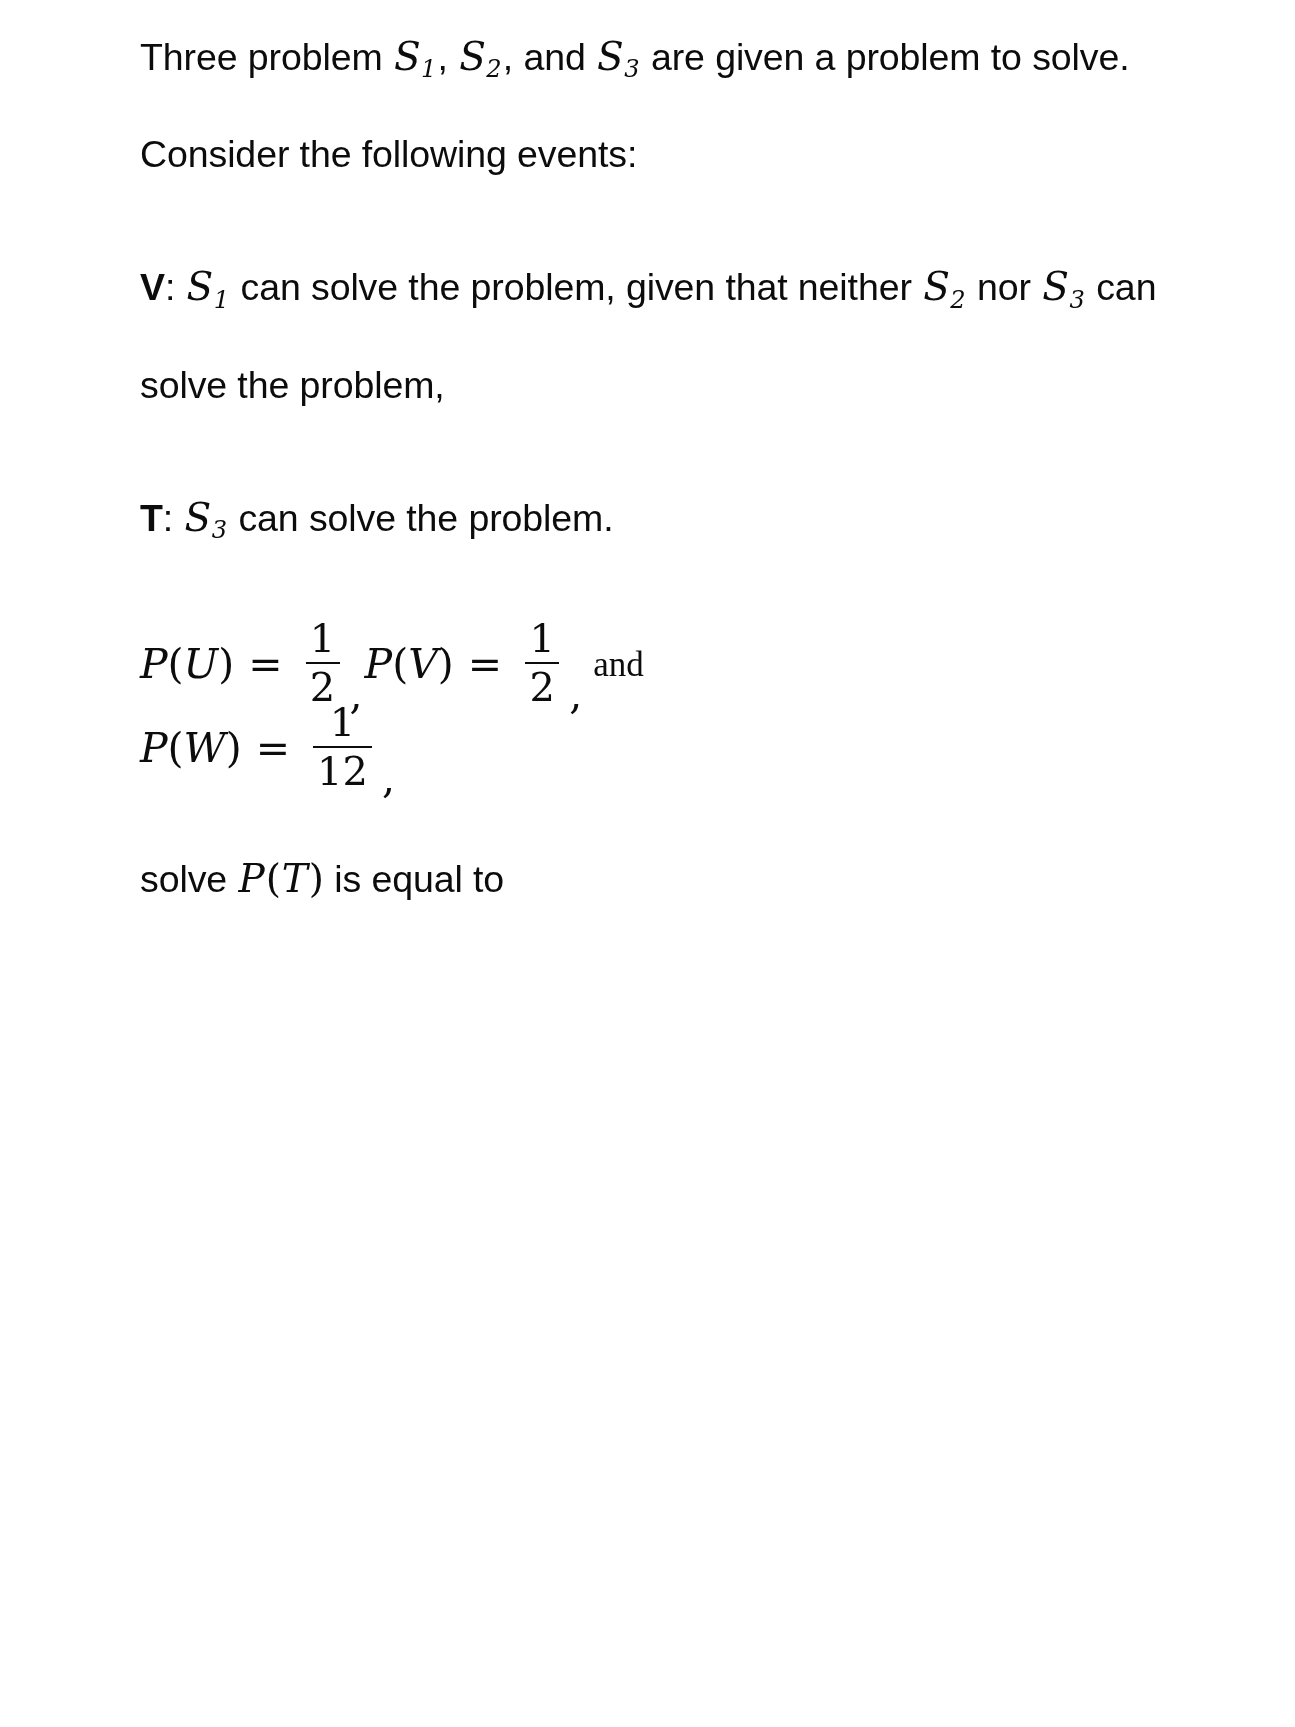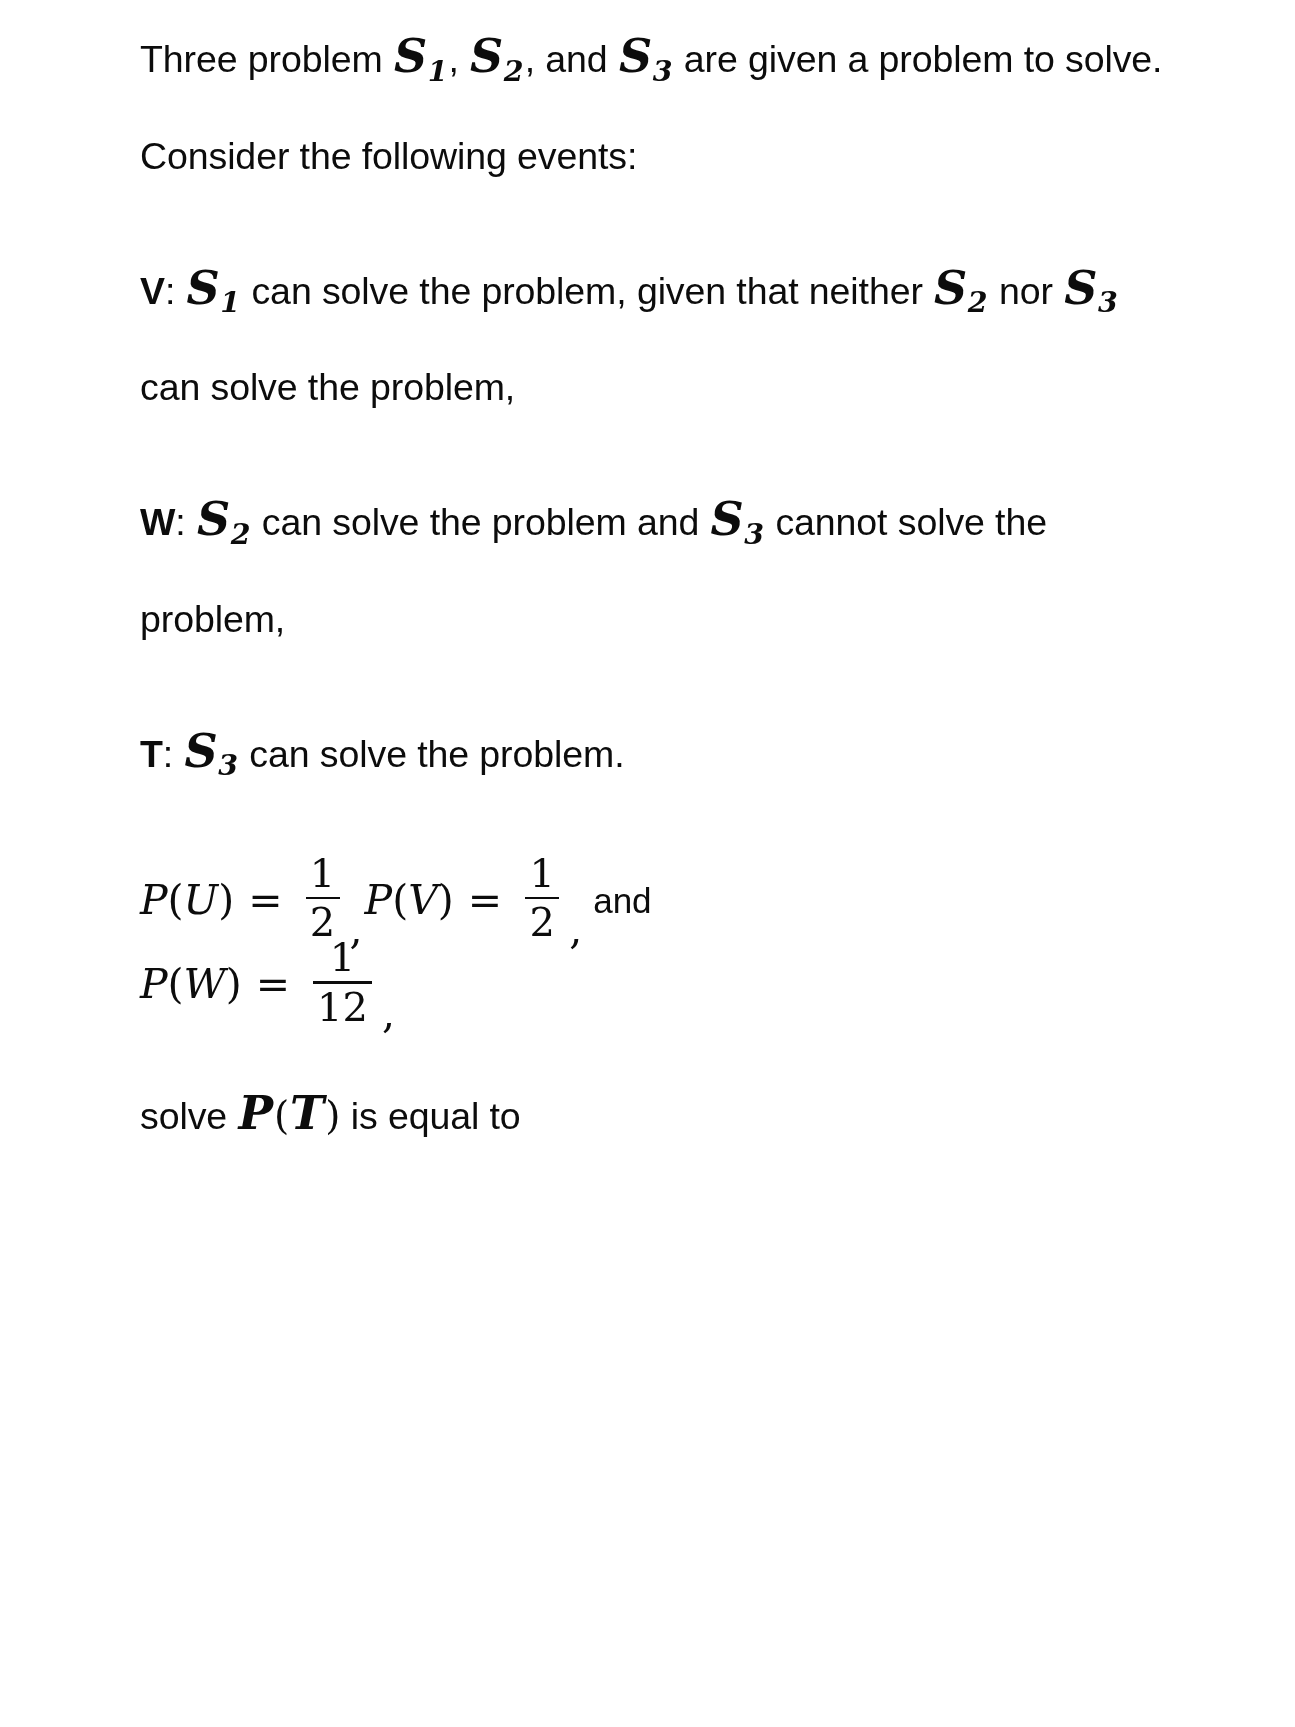--- a/index.html
+++ b/index.html
@@ -41,8 +41,8 @@
   .mi {
     font-family: "DejaVu Serif", "Liberation Serif", serif;
     font-style: italic;
-    font-weight: 700;
-    font-size: 46px;
+    font-weight: 400;
+    font-size: 39px;
     letter-spacing: 0;
     padding: 0 1px;
   }

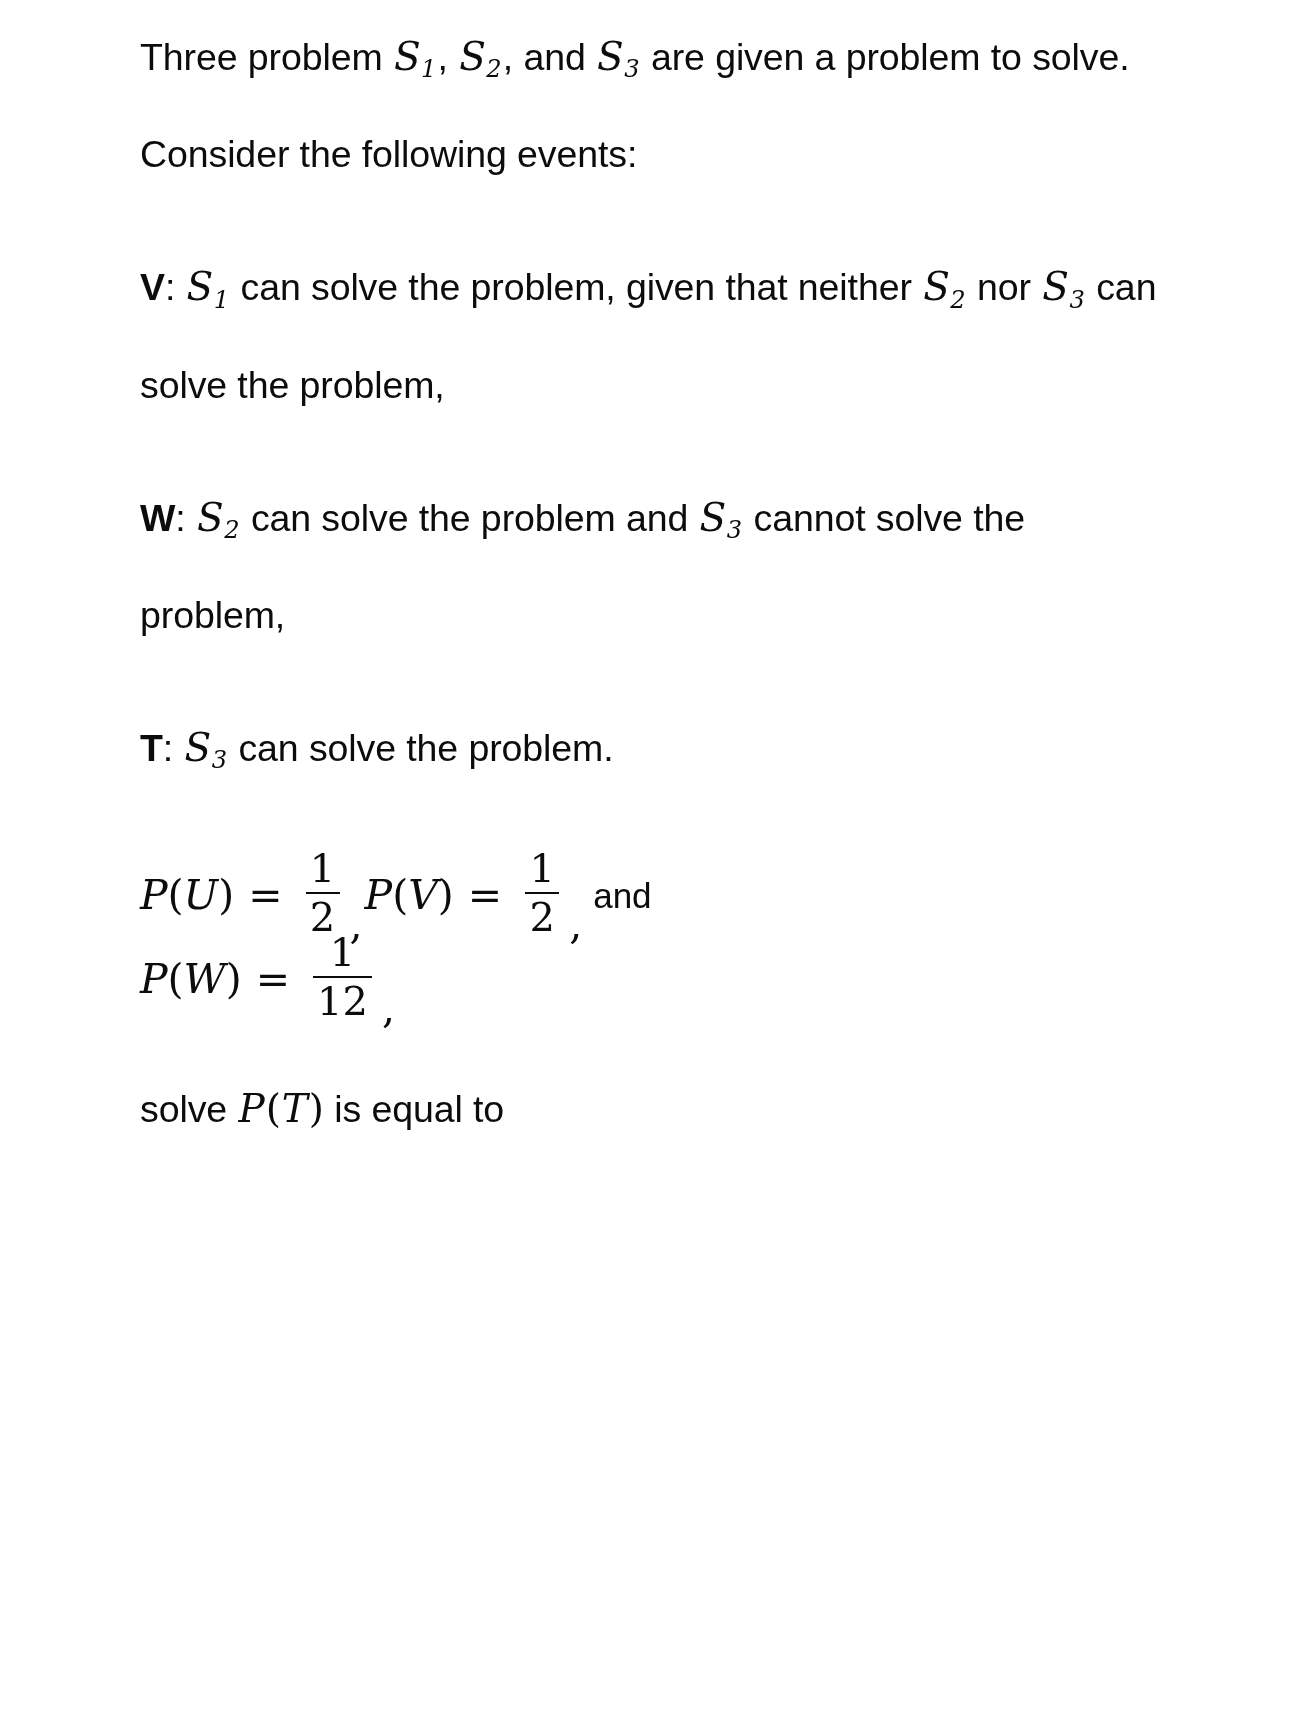--- a/index.html
+++ b/index.html
@@ -160,7 +160,6 @@
 
   <p class="para"><span class="ev">V</span><span>:</span><span> </span><span class="mi"><span>S</span><span class="sub">1</span></span><span> can solve the problem, given that neither </span><span class="mi"><span>S</span><span class="sub">2</span></span><span> nor </span><span class="mi"><span>S</span><span class="sub">3</span></span><span> can solve the problem,</span></p>
 
-  <p class="para"><span class="ev">W</span><span>:</span><span> </span><span class="mi"><span>S</span><span class="sub">2</span></span><span> can solve the problem and </span><span class="mi"><span>S</span><span class="sub">3</span></span><span> cannot solve the problem,</span></p>
 
   <p class="para"><span class="ev">T</span><span>:</span><span> </span><span class="mi"><span>S</span><span class="sub">3</span></span><span> can solve the problem.</span></p>
 

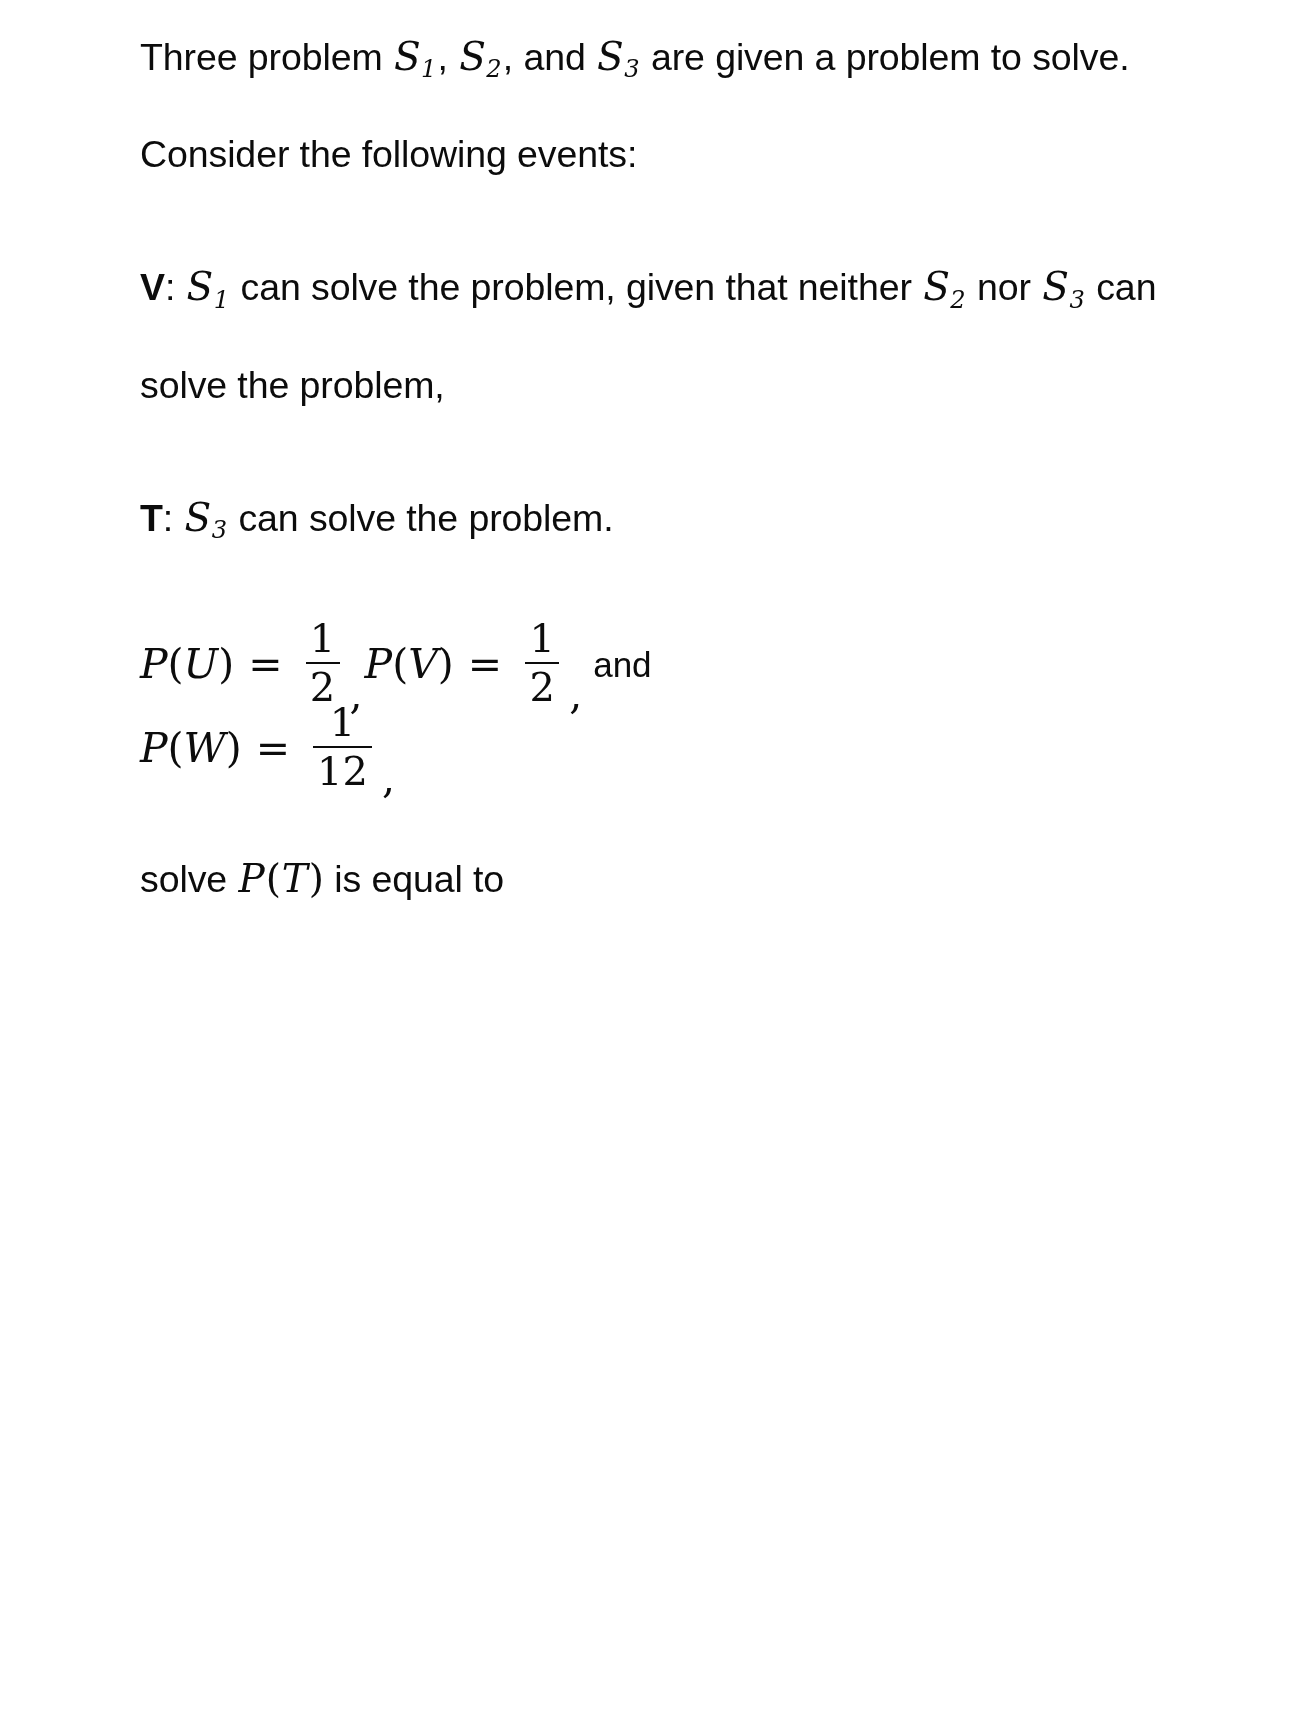--- a/index.html
+++ b/index.html
@@ -108,7 +108,7 @@
     top: 6px;
   }
   .andtxt {
-    font-family: Liberation Sans, sans-serif;
+    font-family: Liberation Serif, serif;
     font-size: 35px;
     padding-left: 9px;
     font-style: normal;

